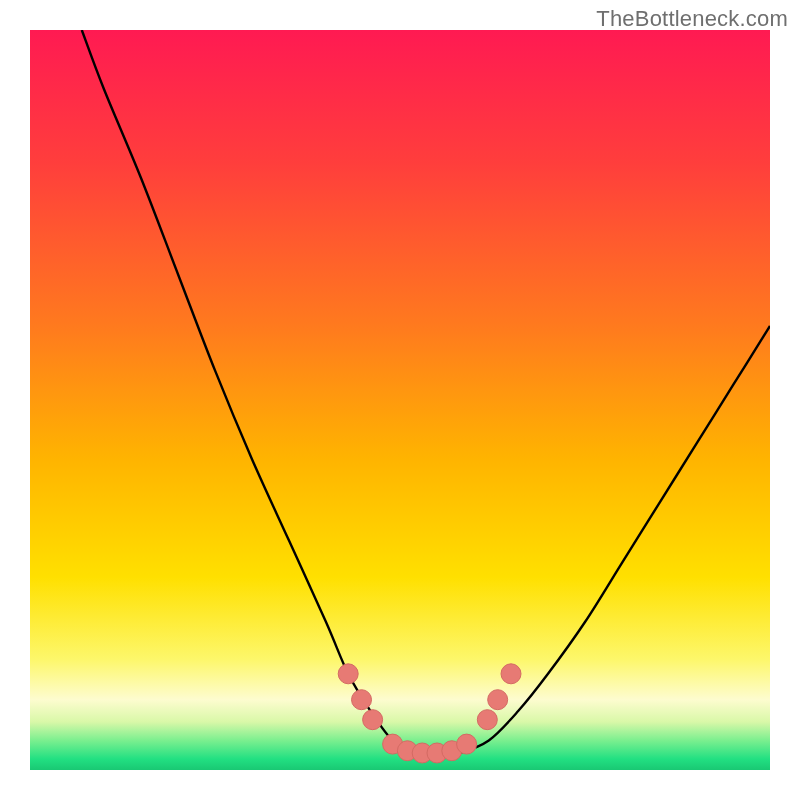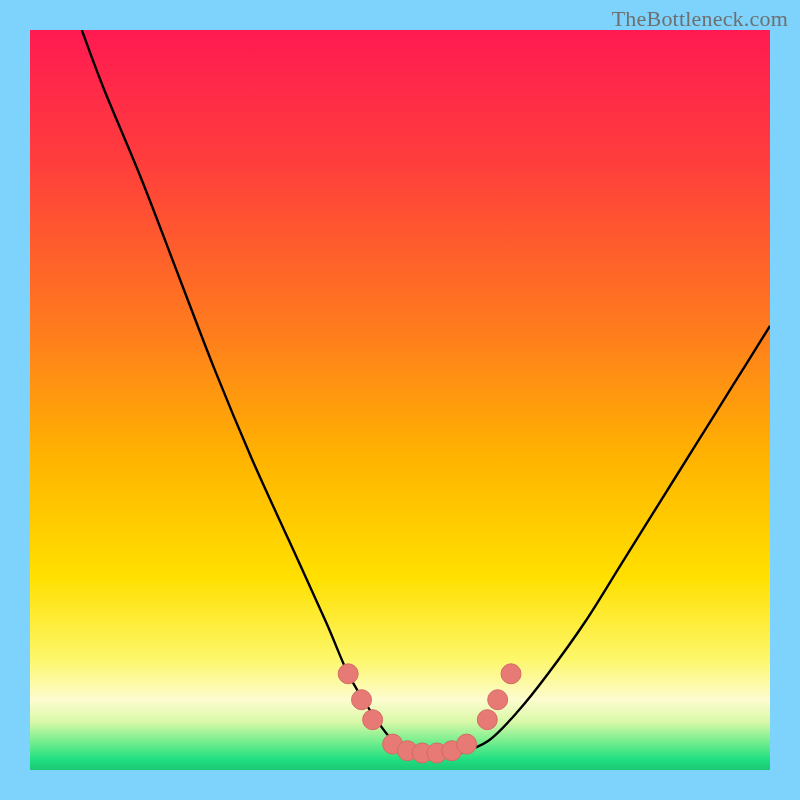--- a/index.html
+++ b/index.html
@@ -15,8 +15,7 @@
     position: absolute;
     top: 0; left: 0;
     width: 800px; height: 800px;
-    background: #7dd3fc;
-    font-family: Liberation Serif, serif;
+    background: #ffffff;
   }
   .plot-area {
     position: absolute;

